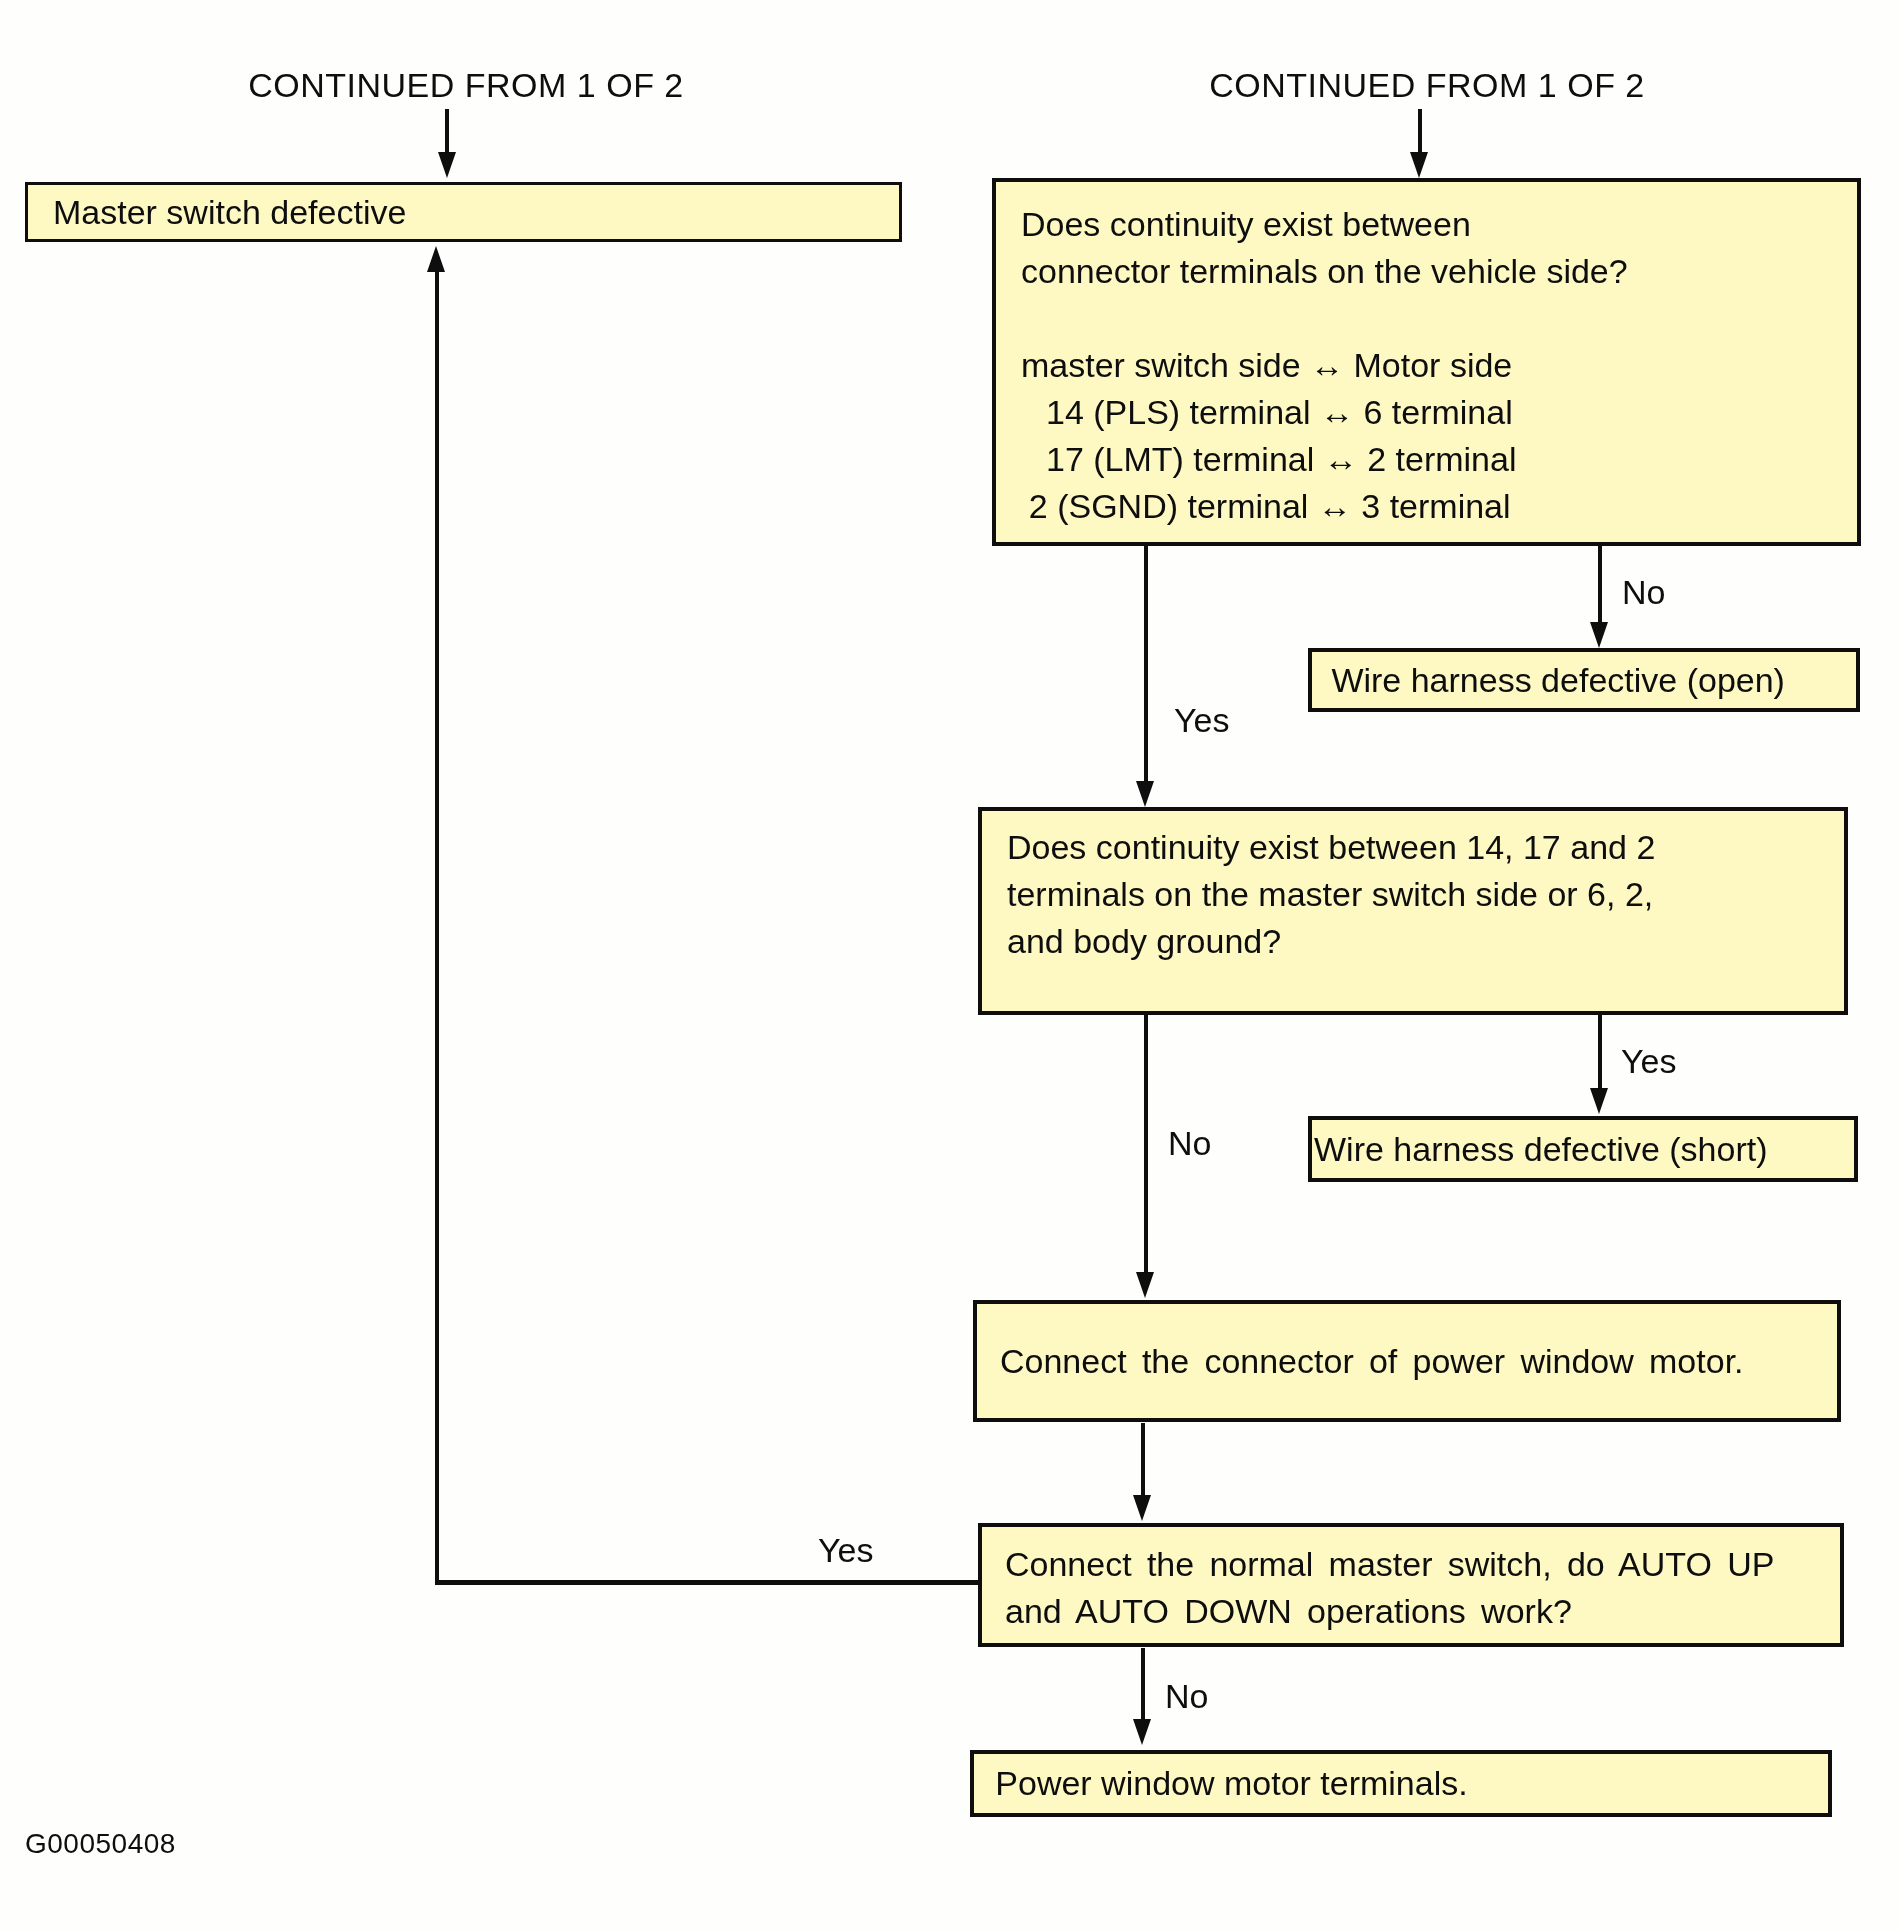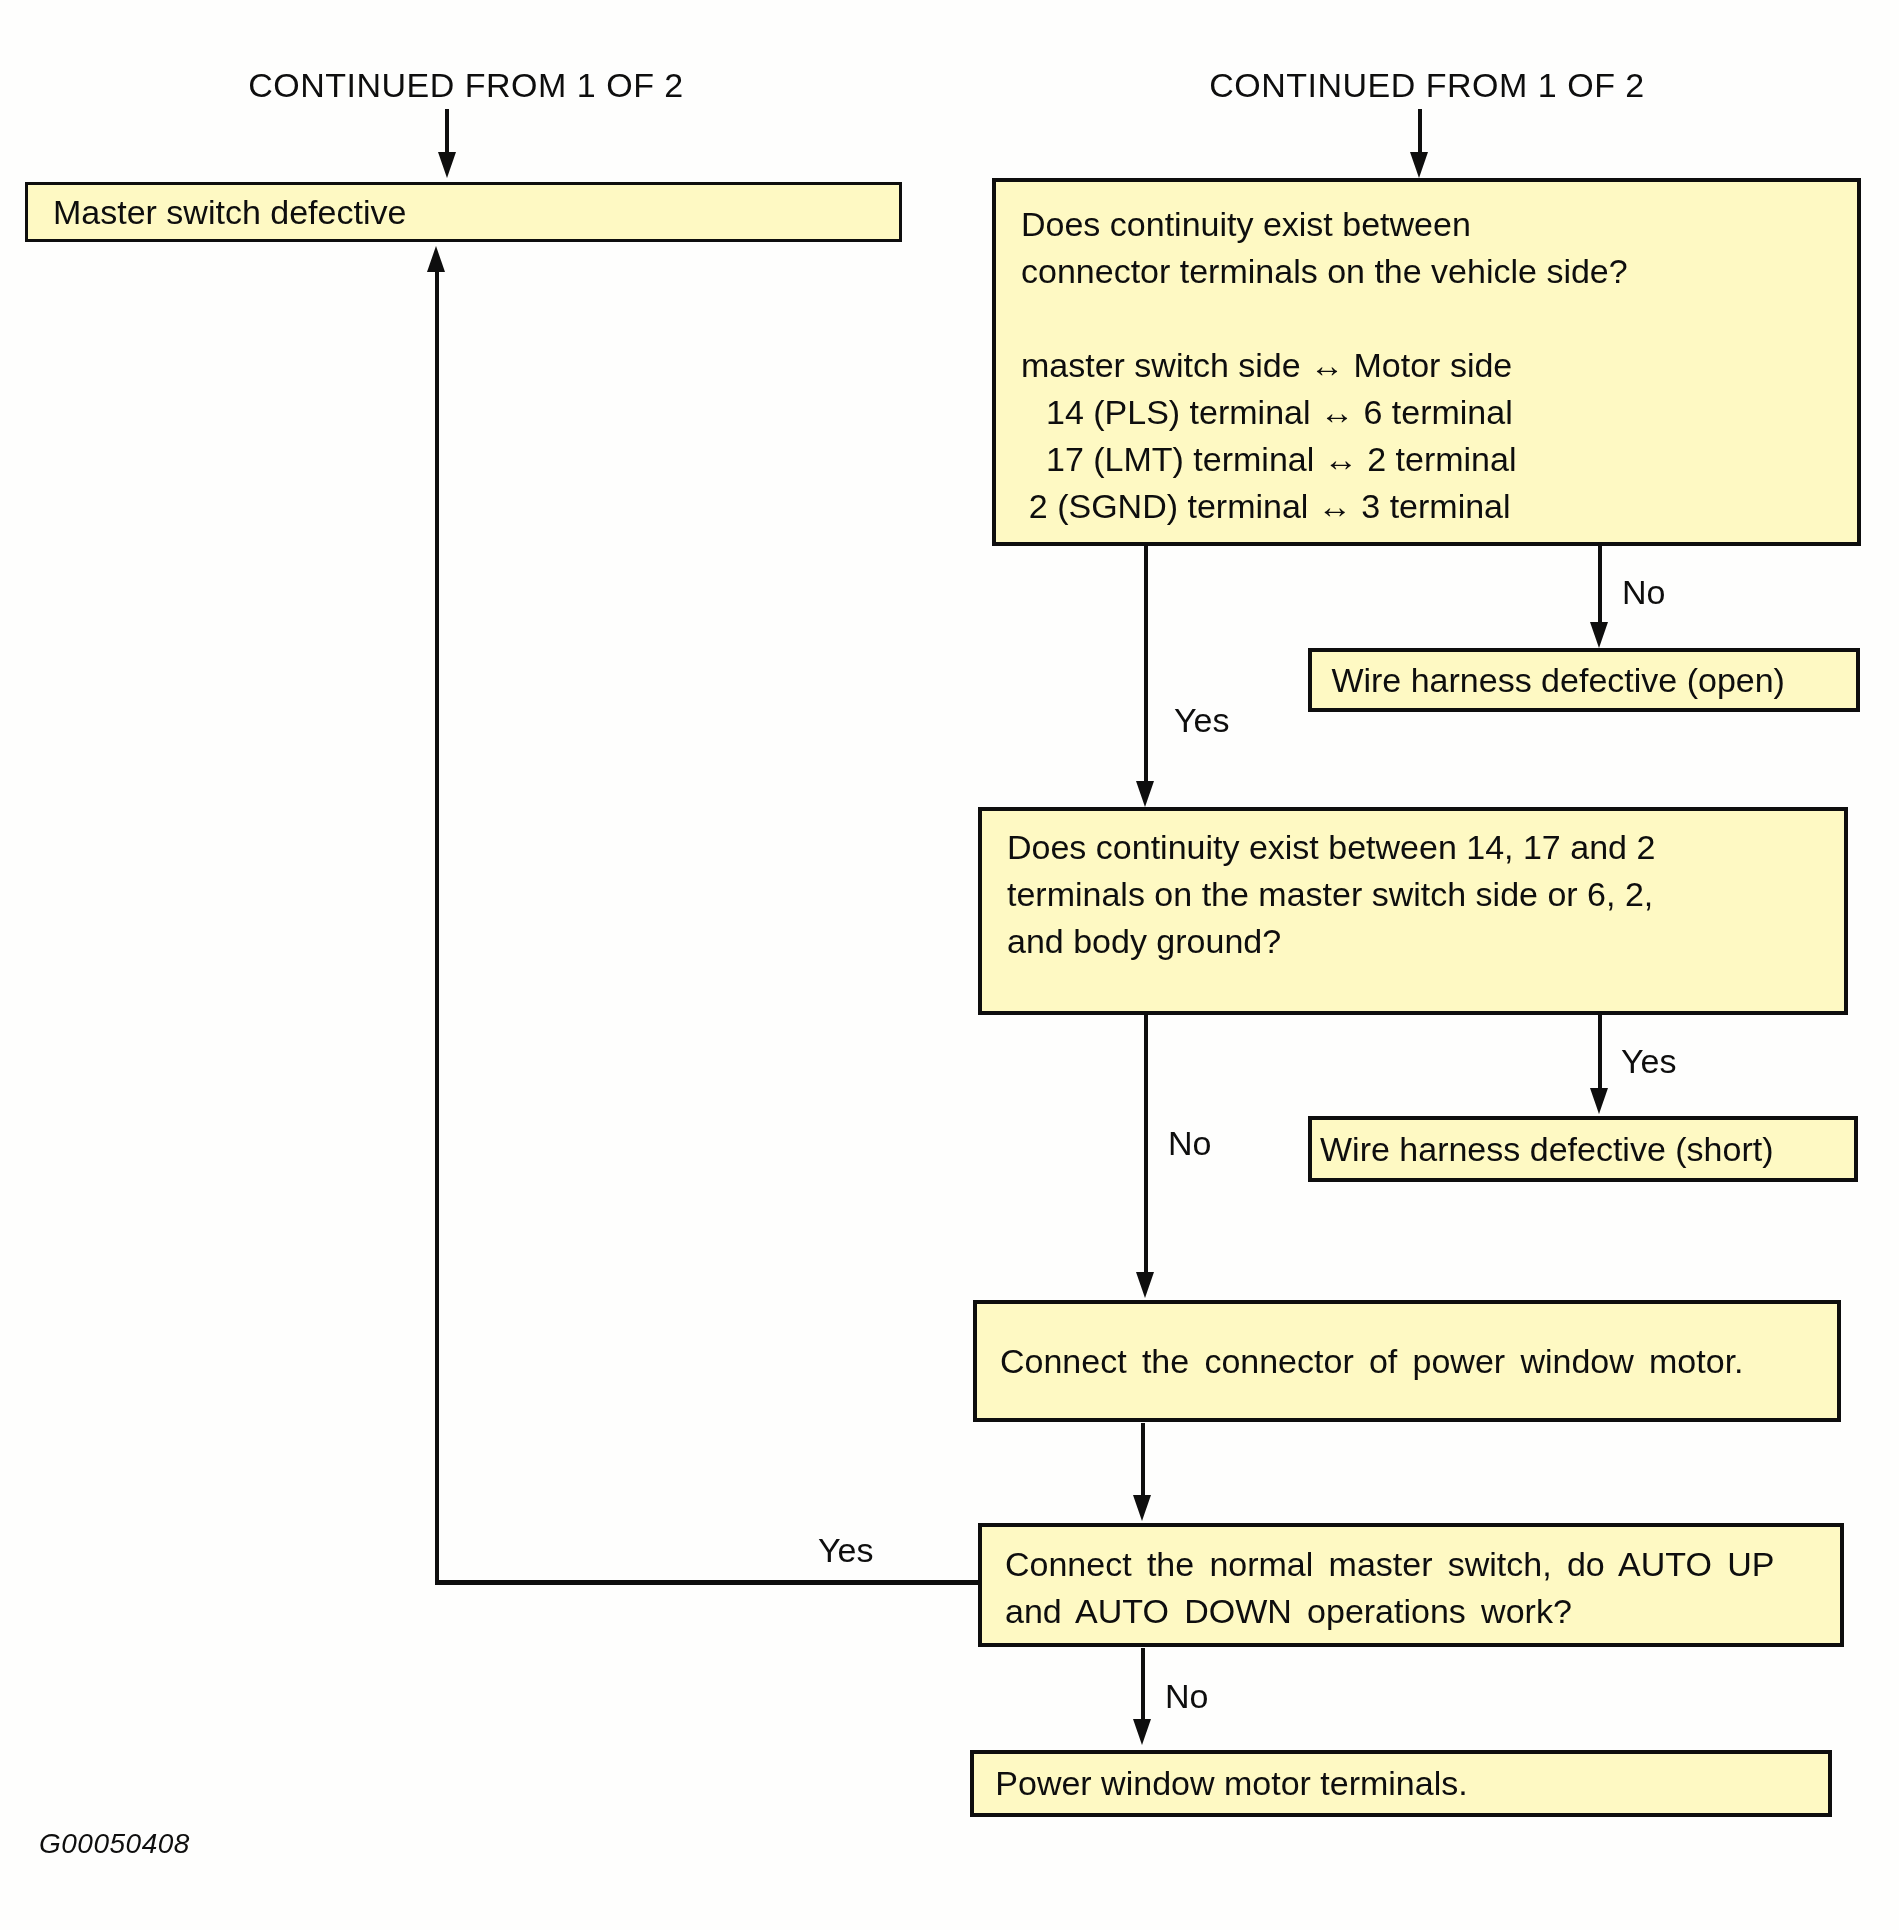--- a/index.html
+++ b/index.html
@@ -109,7 +109,7 @@
   <div class="lbl" style="left:1168px; top:1124px;">No</div>
 
   <div class="fbox vcenter" style="left:1308px; top:1116px; width:550px; height:66px;">
-    <span class="mline" style="padding-left:8px;">Wire harness defective (short)</span>
+    <span class="mline" style="padding-left:2px;">Wire harness defective (short)</span>
   </div>
 
   <div class="fbox vcenter" style="left:973px; top:1300px; width:868px; height:122px;">

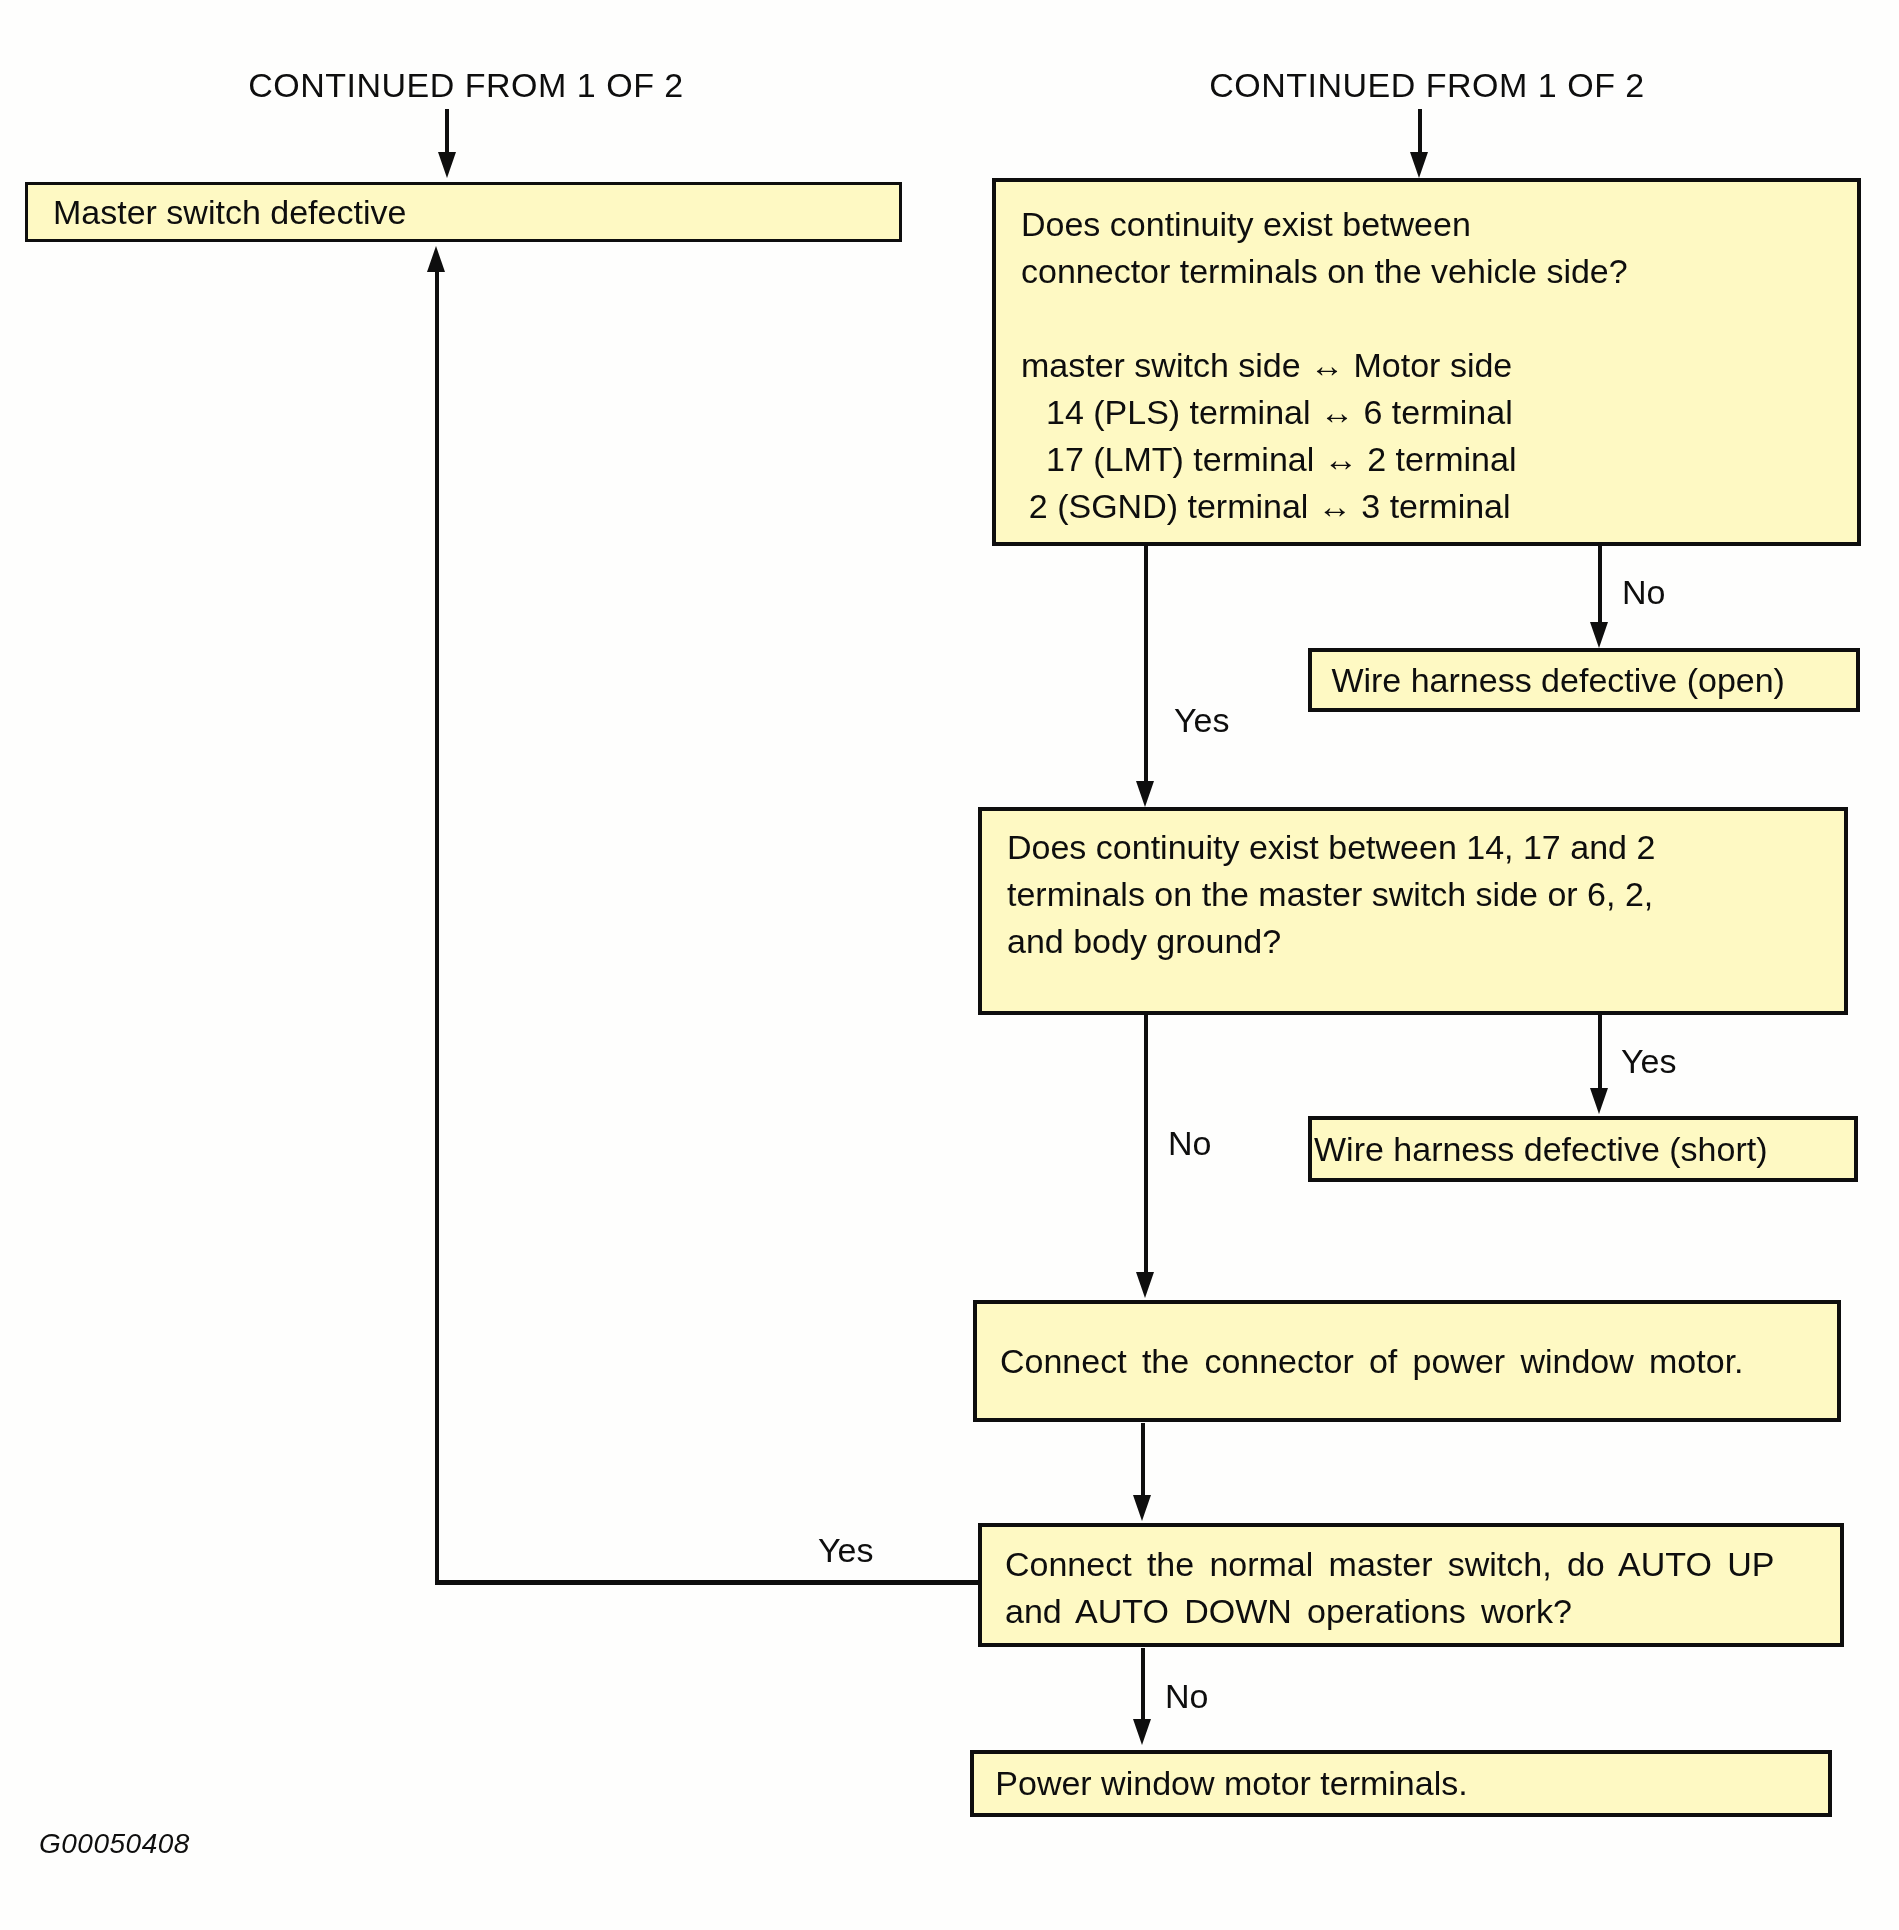--- a/index.html
+++ b/index.html
@@ -134,7 +134,7 @@
     <span class="mline" style="padding-left:21.3px;">Power window motor terminals.</span>
   </div>
 
-  <div class="footer-code" style="left:39px; top:1828px;font-style:italic;">G00050408</div>
+  <div class="footer-code" style="left:25px; top:1828px;">G00050408</div>
 
 </div>
 

